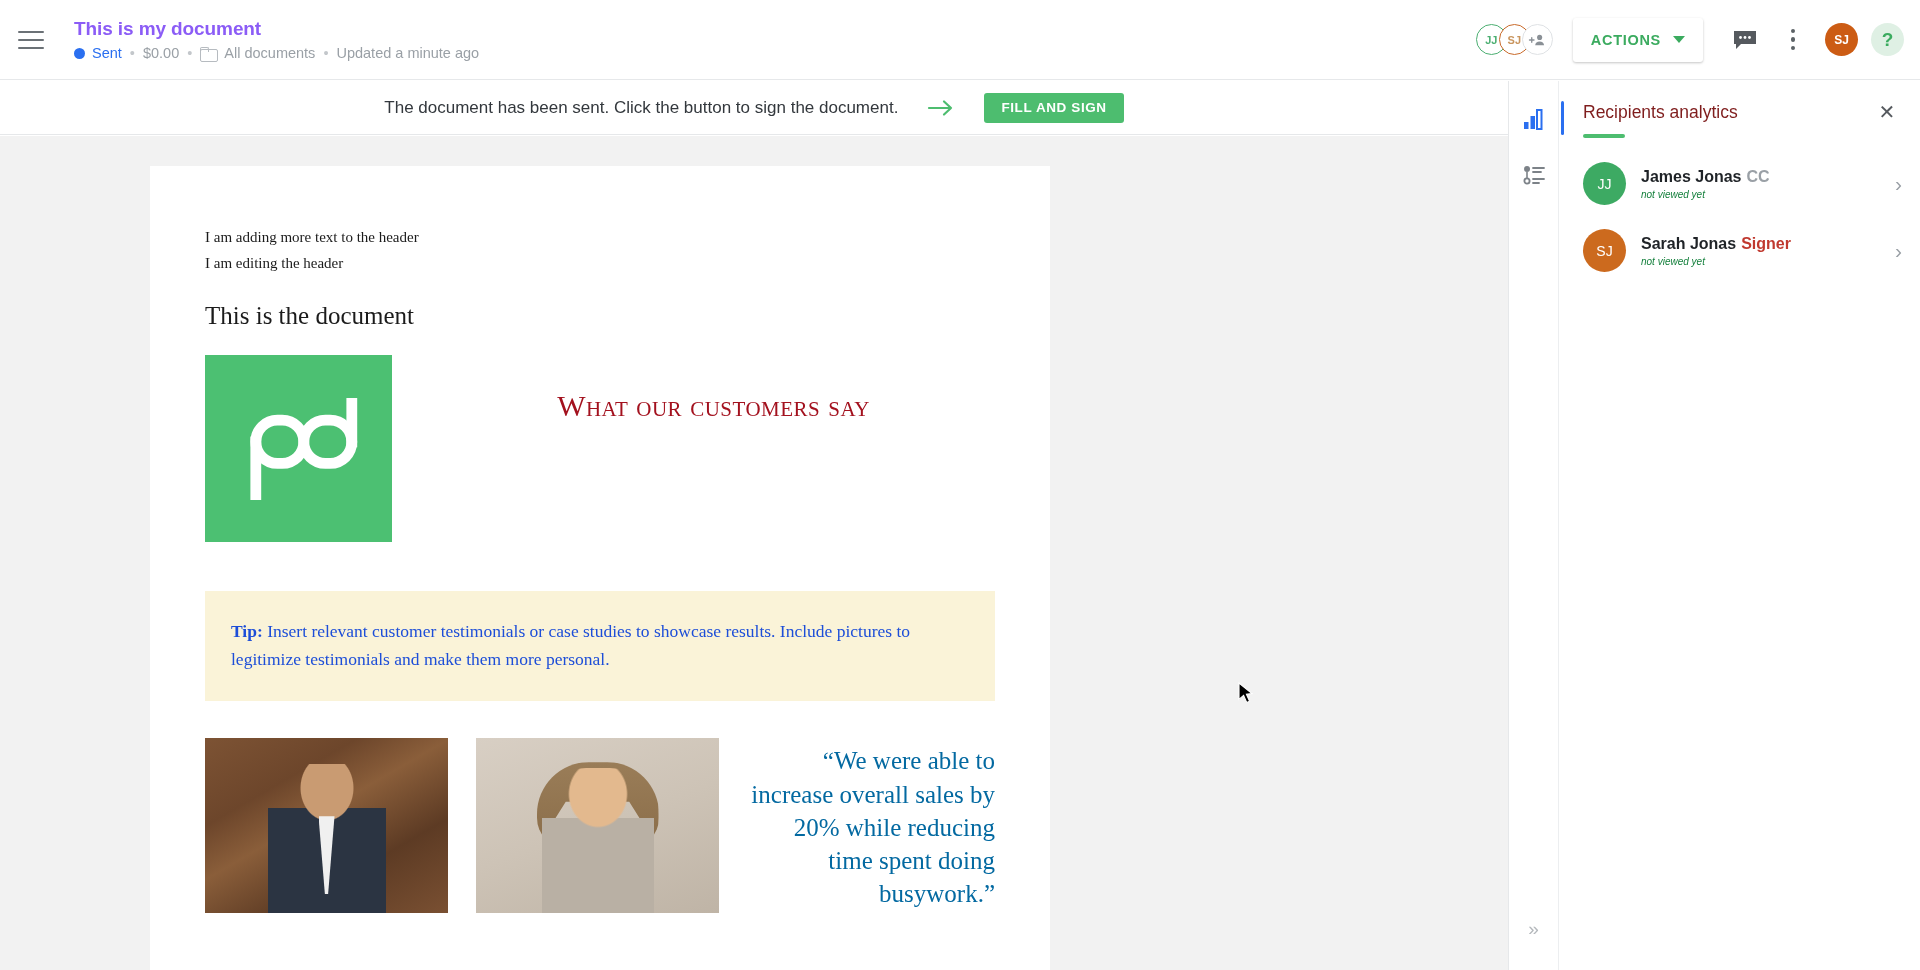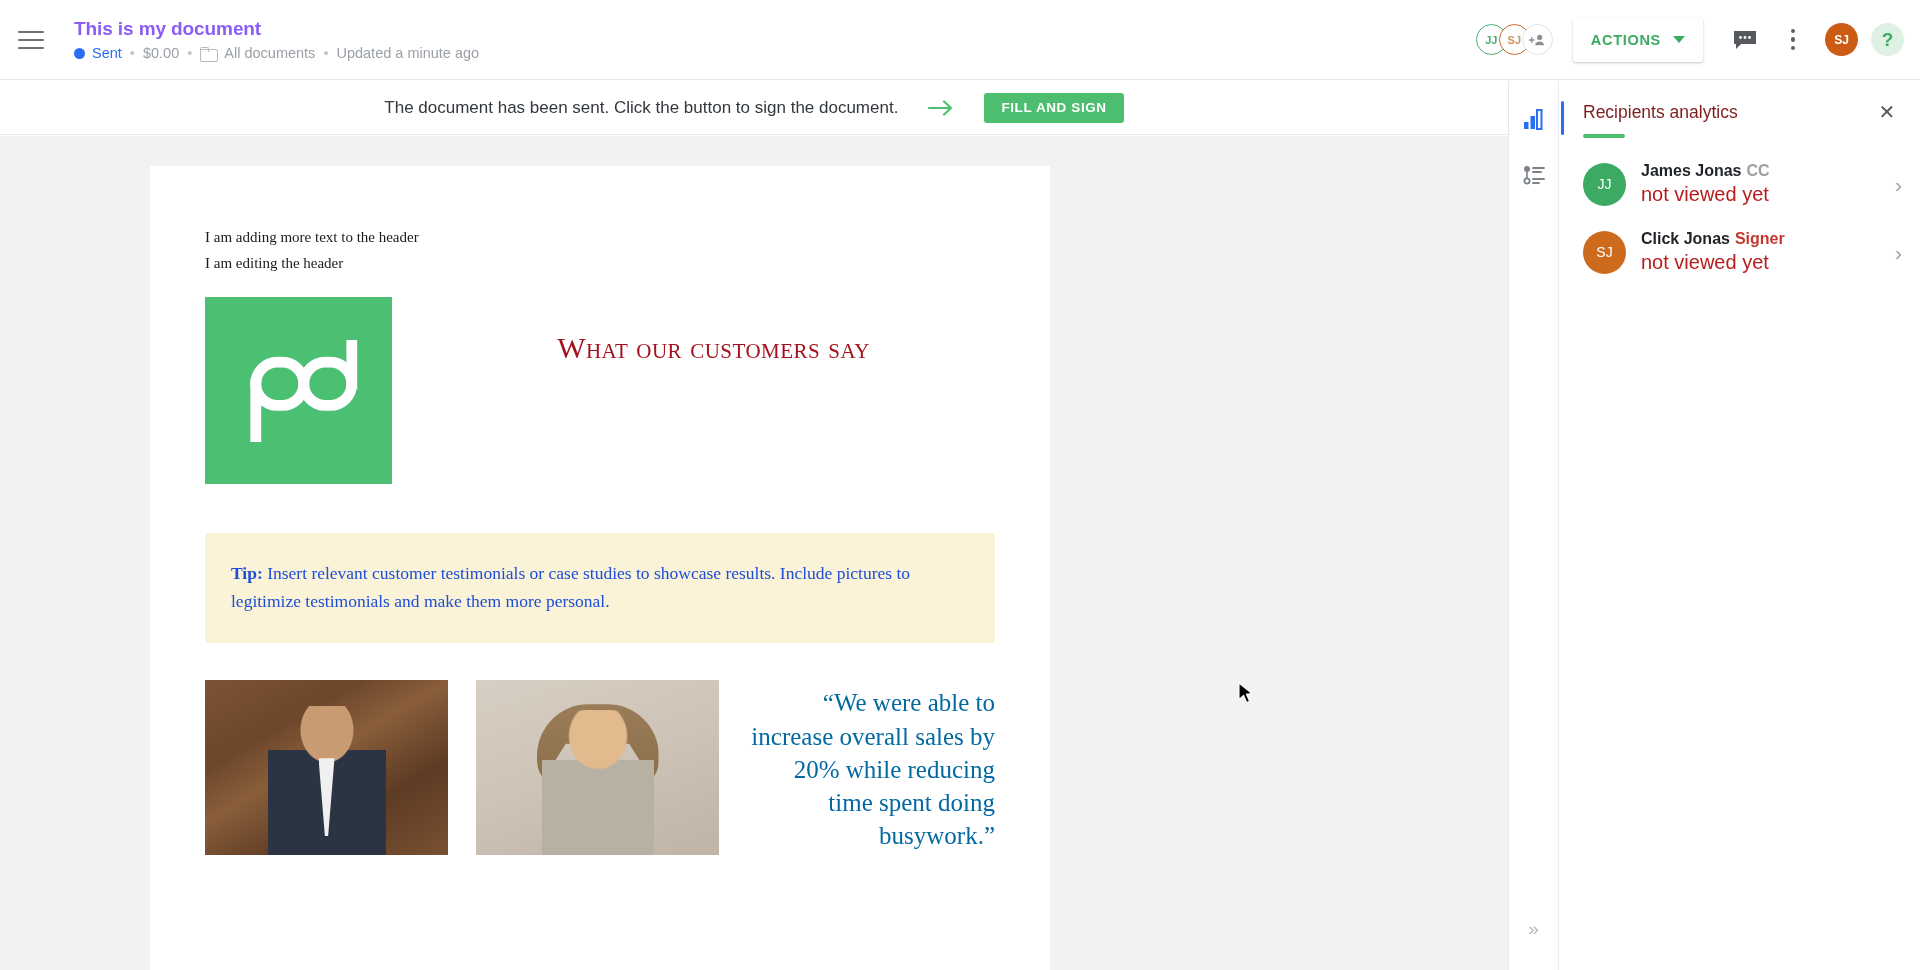--- a/index.html
+++ b/index.html
@@ -450,7 +450,7 @@
   .rec-nameline { font-size: 16px; }
   .rec-name { font-weight: bold; color: #1f2327; }
   .rec-role { margin-left: 5px; font-weight: bold; }
-  .rec-status { font-size: 20px; color: #b91c1c; }
+  .rec-status { font-size: 10px; color: #15803d; font-style: italic; }
   .rec-chevron {
     margin-left: auto;
     color: #9aa0a6;

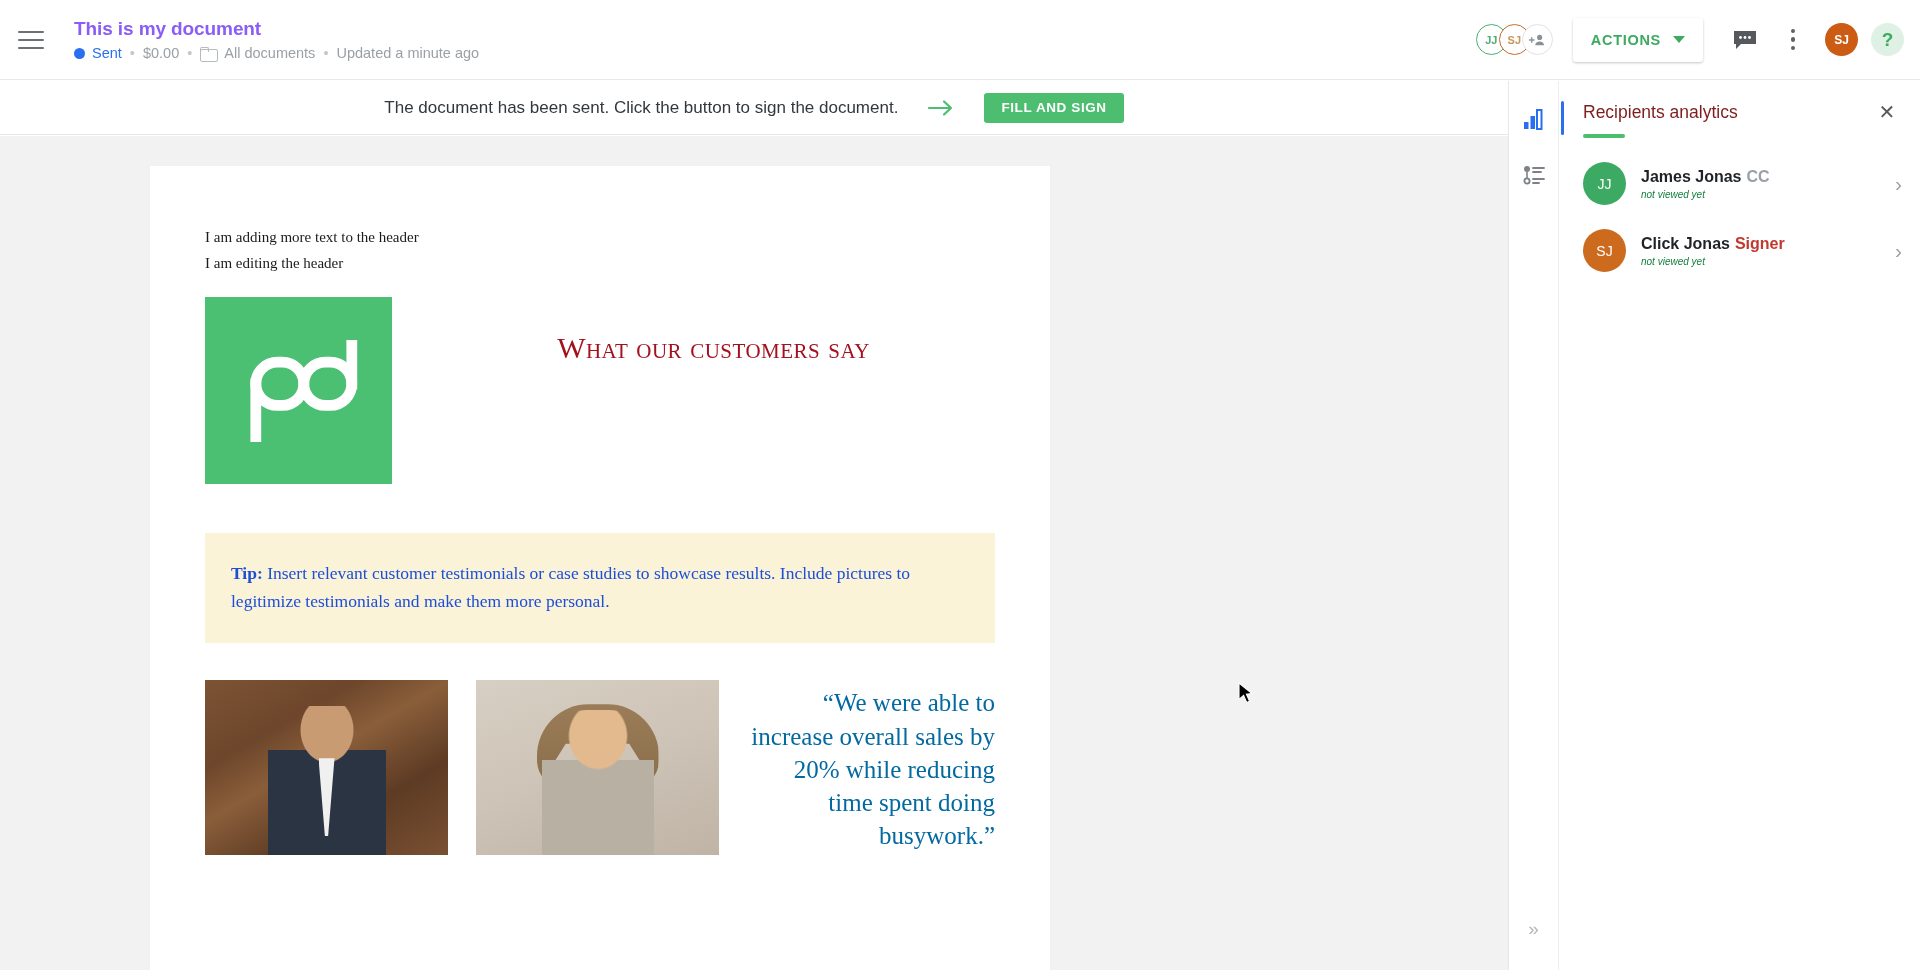--- a/index.html
+++ b/index.html
@@ -621,7 +621,7 @@
         <div class="rec-avatar" id="av1" style="background: rgb(204, 106, 30);">SJ</div>
         <div class="rec-info">
           <div class="rec-nameline">
-            <span class="rec-name">Click Jonas</span><span class="rec-role" id="role1" style="color: rgb(192, 57, 47);">Signer</span>
+            <span class="rec-name">Sarah Jonas</span><span class="rec-role" id="role1" style="color: rgb(192, 57, 47);">Signer</span>
           </div>
           <div class="rec-status">not viewed yet</div>
         </div>

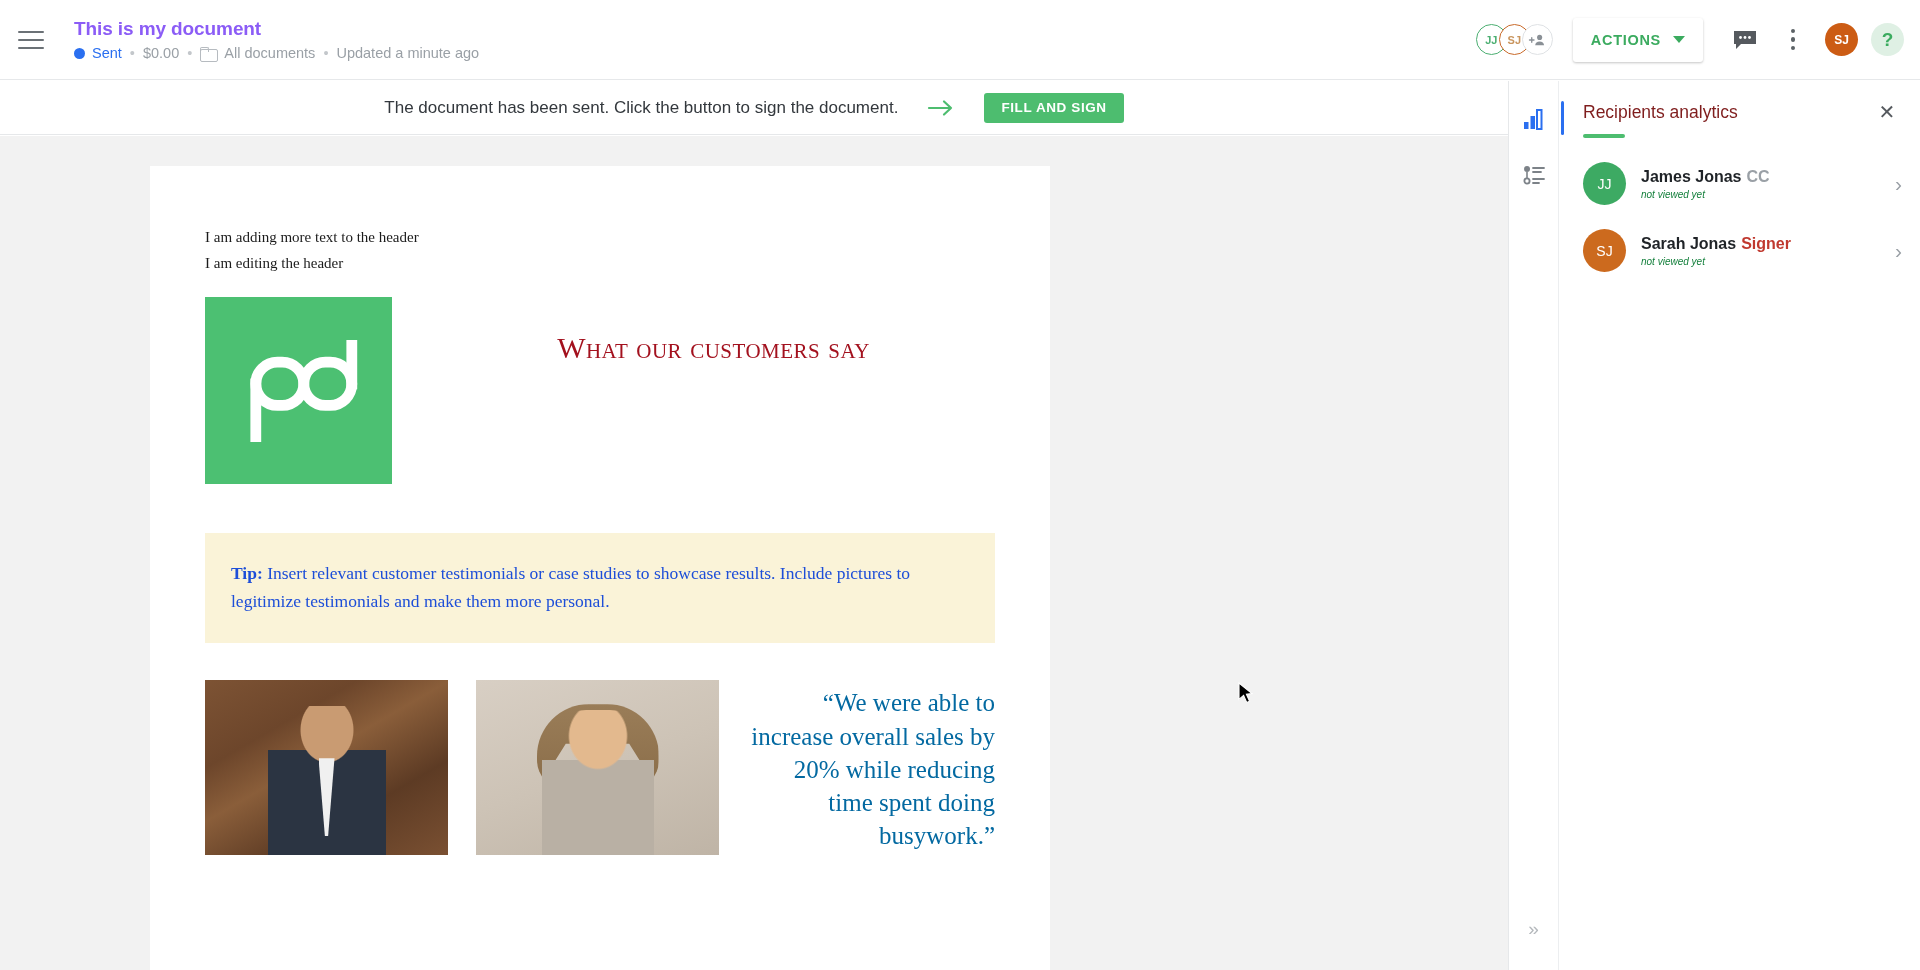--- a/index.html
+++ b/index.html
@@ -550,6 +550,7 @@
 
     <div class="hdr-line second">I am adding more text to the header</div>
     <div class="hdr-line">I am editing the header</div>
+    <div class="doc-h1">This is the document</div>
 
     <div class="logo-row">
       <div class="pd-logo">

